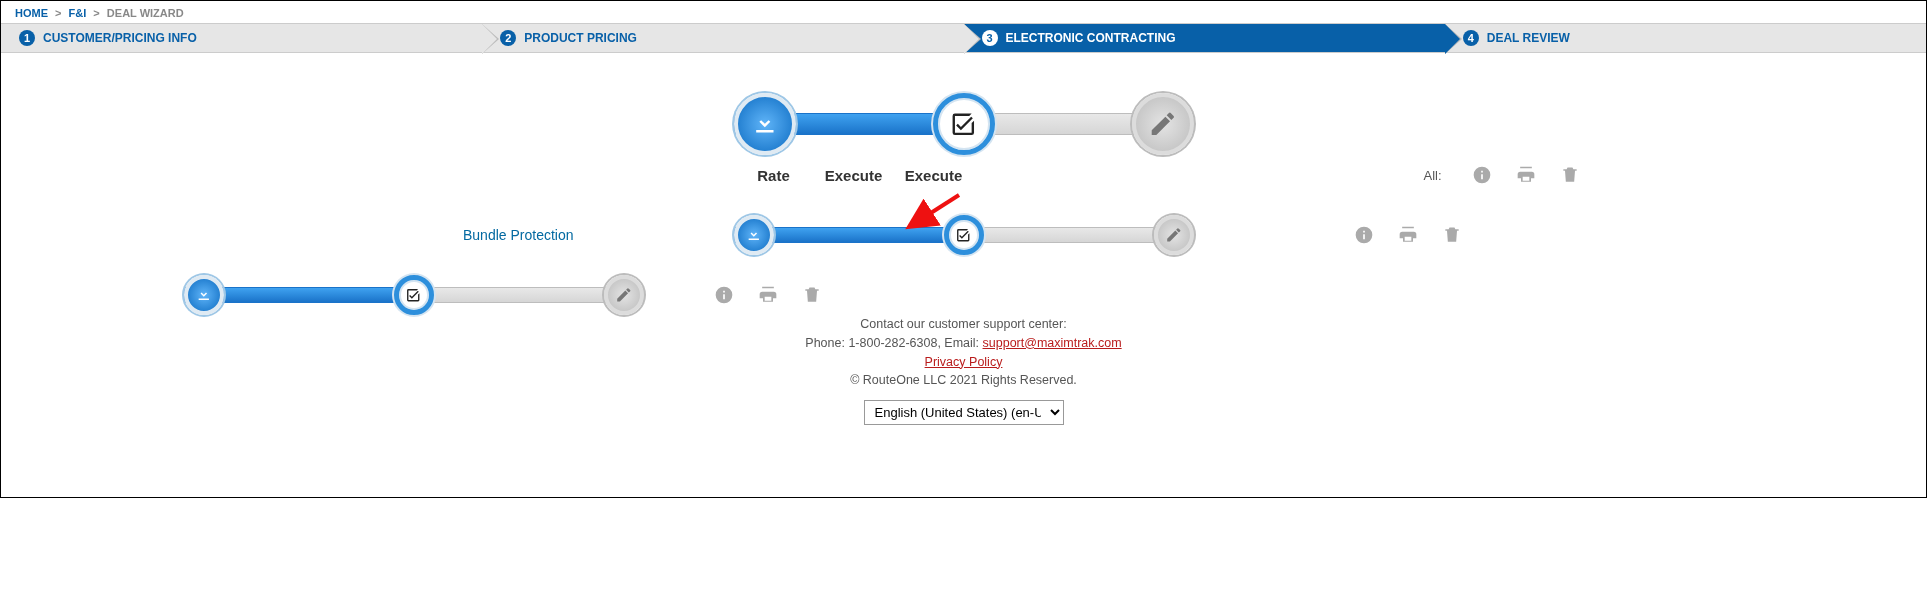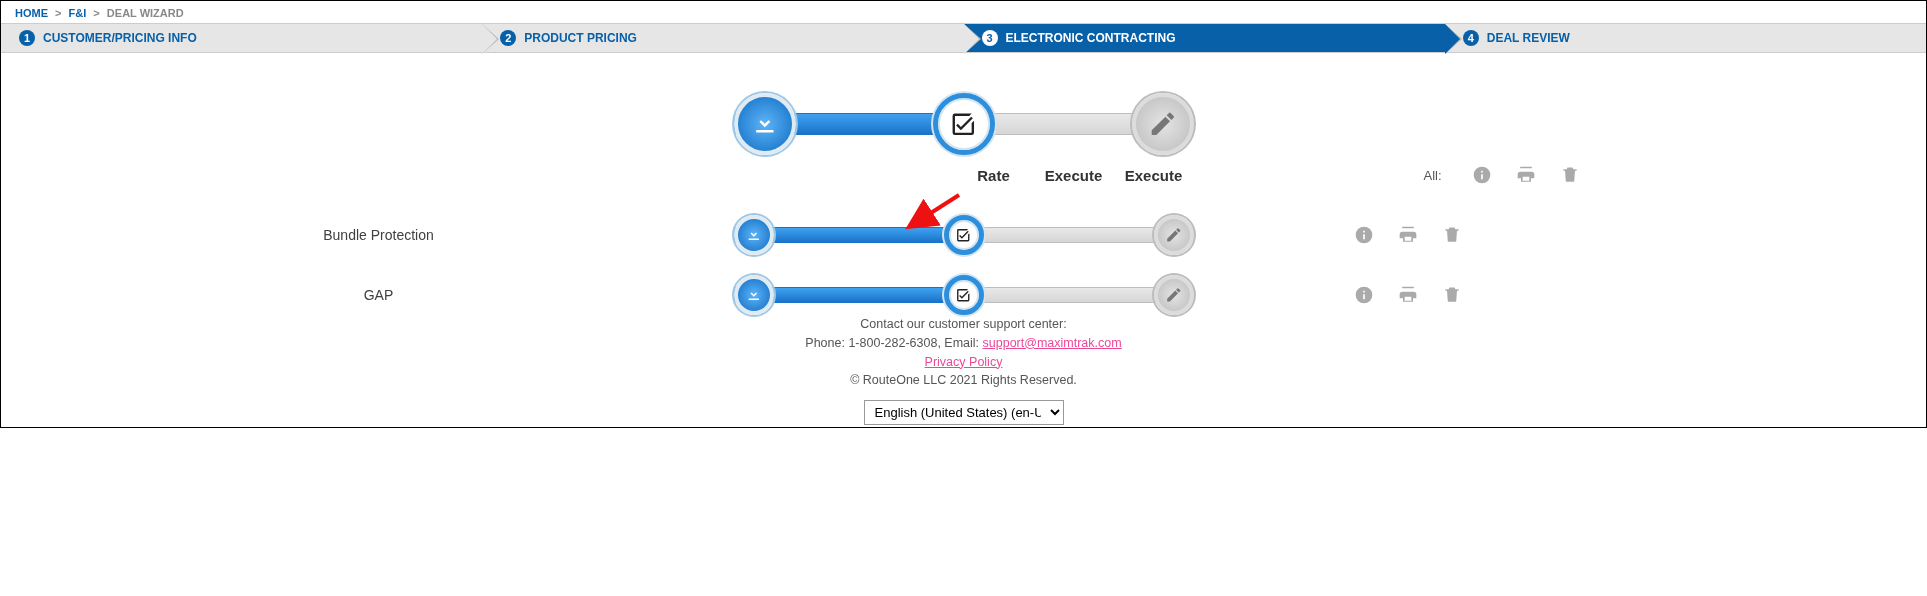--- a/index.html
+++ b/index.html
@@ -15,7 +15,7 @@
     box-shadow: 3px 3px 0 rgba(0,0,0,0.3);
     margin: 0;
     padding: 0;
-    height: 428px;
+    height: 498px;
     position: relative;
     overflow: hidden;
   }

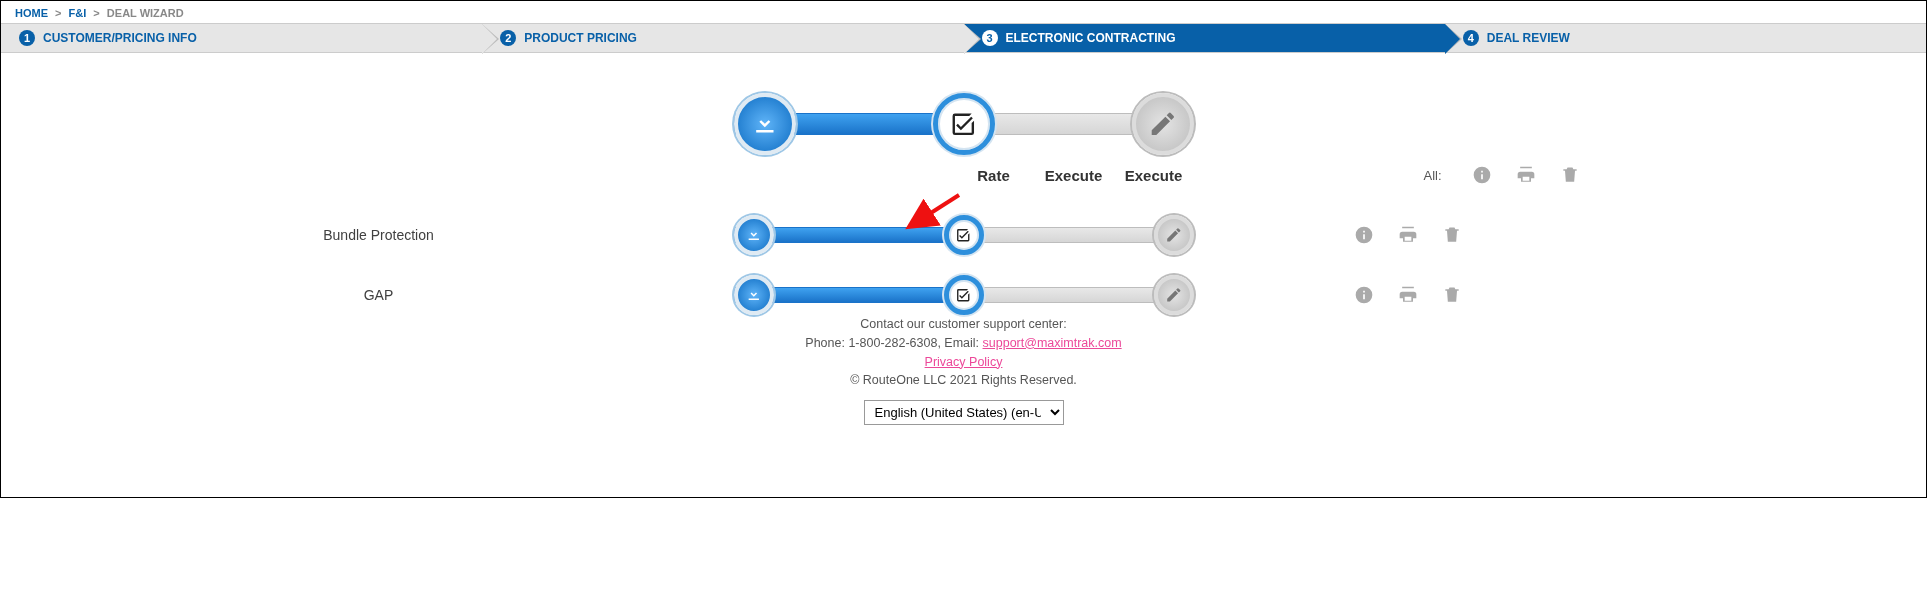--- a/index.html
+++ b/index.html
@@ -181,7 +181,7 @@
     width: 460px;
     margin: 0 auto 0 auto;
     display: flex;
-    justify-content: flex-end;
+    justify-content: flex-start;
     font-size: 15px;
     font-weight: 600;
     color: #333;

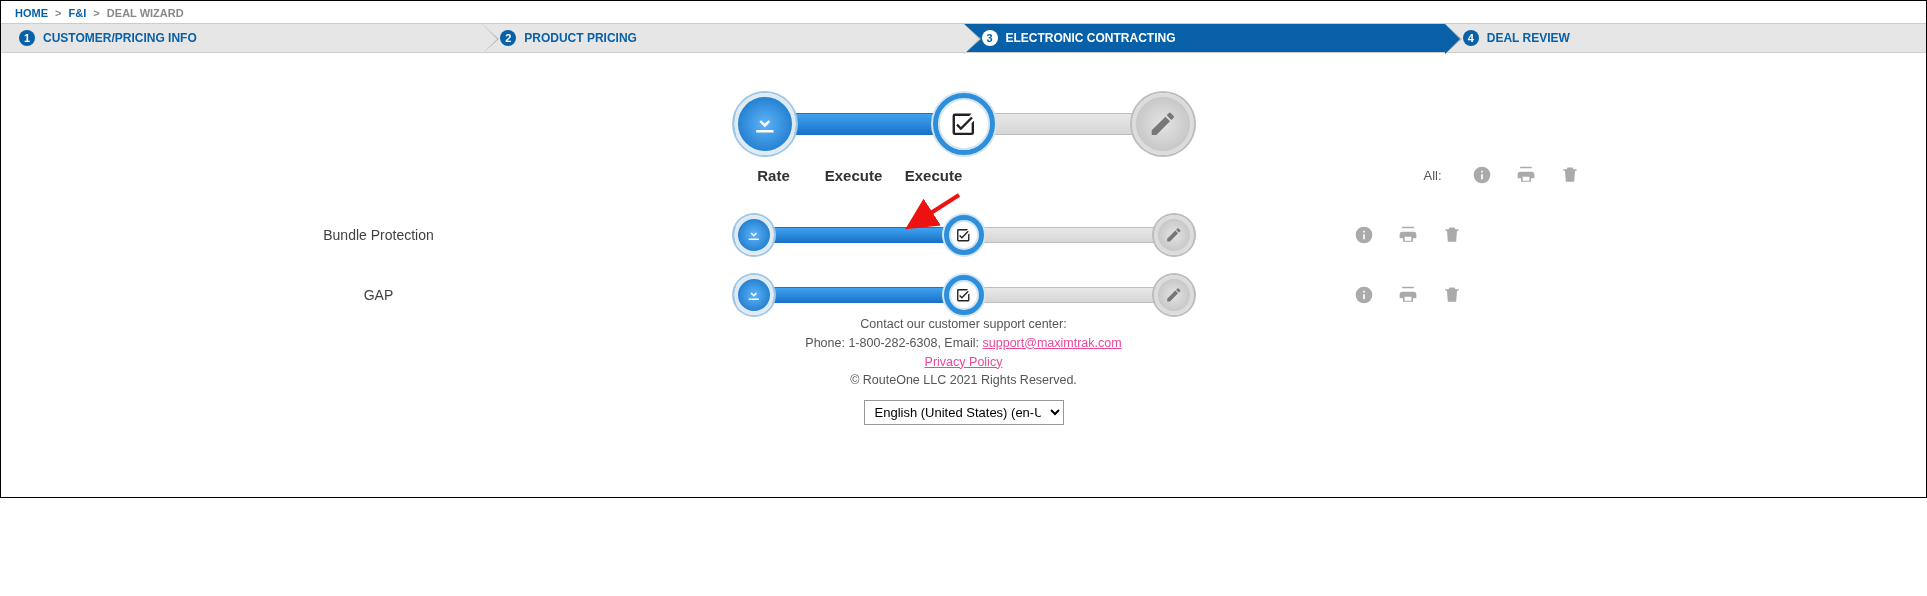--- a/index.html
+++ b/index.html
@@ -97,10 +97,10 @@
     width: 1560px;
   }
   .col-left {
-    text-align: center;
+    text-align: right;
     padding-right: 70px;
     font-size: 14px;
-    color: #404040;
+    color: #0369a1;
   }
   .col-right {
     display: flex;

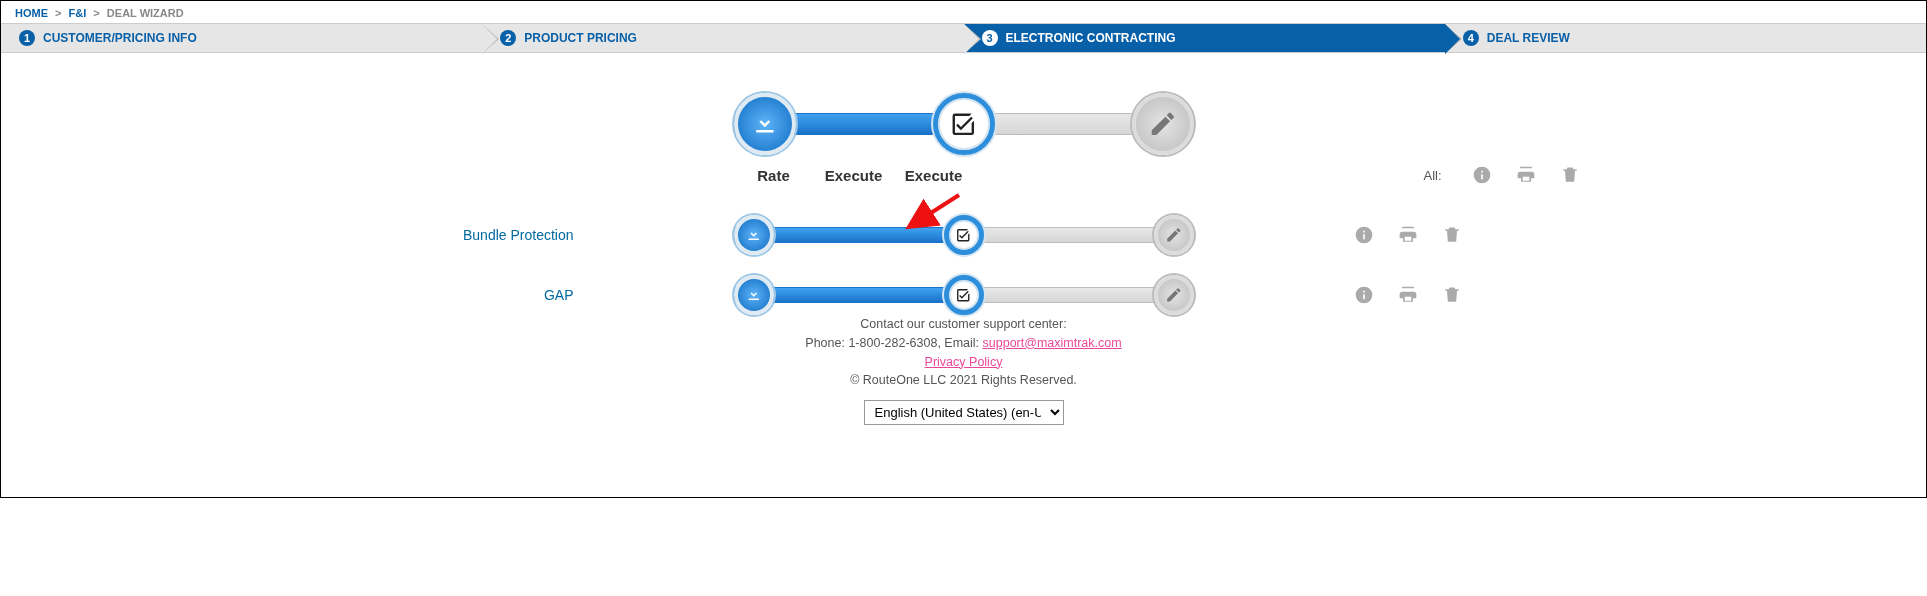--- a/index.html
+++ b/index.html
@@ -369,7 +369,6 @@
   <div class="row-spacer"></div>
 
   <div class="process-grid">
-    <div class="col-left">GAP</div>
     <div>
       <div class="track">
         <div class="bar-holder">

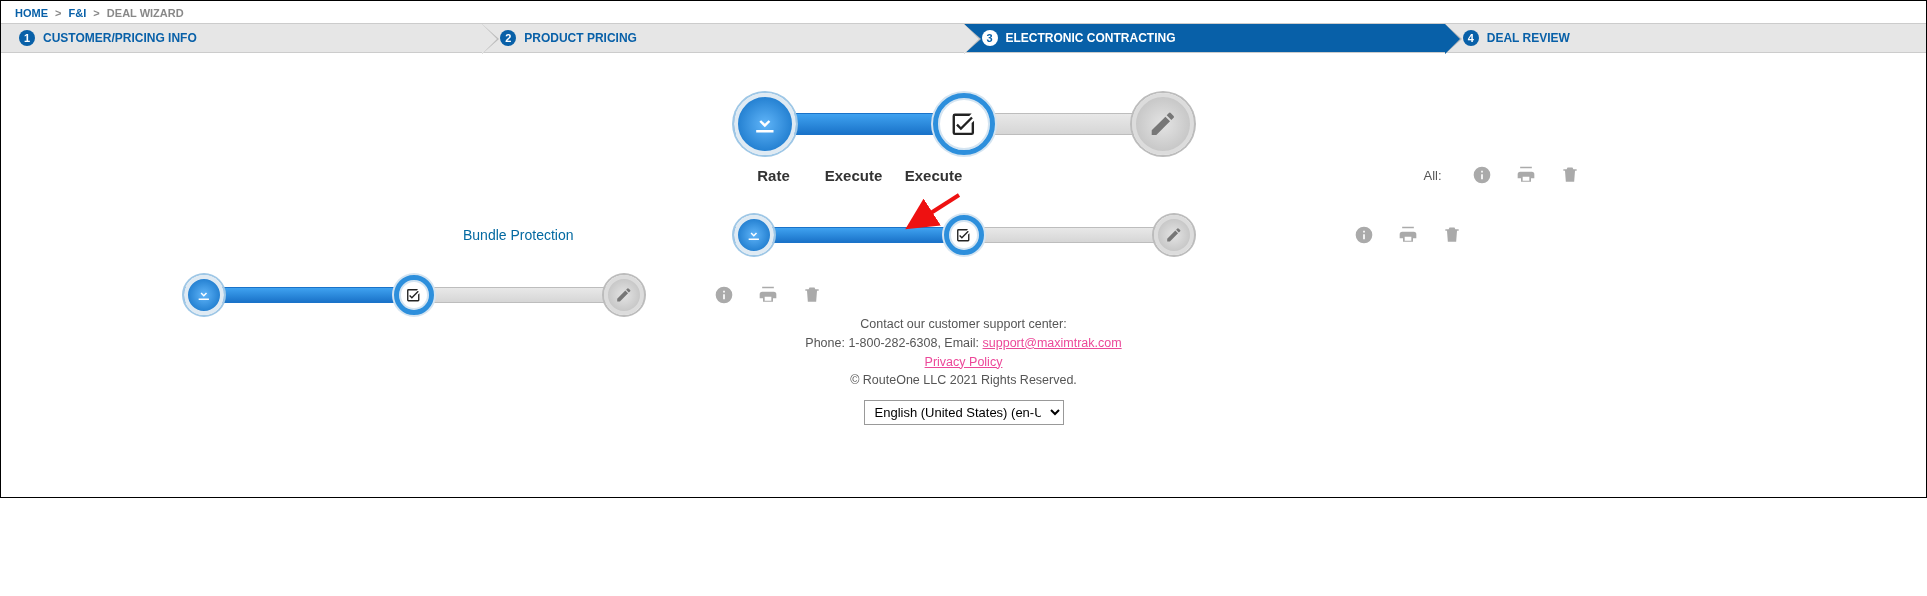--- a/index.html
+++ b/index.html
@@ -216,7 +216,7 @@
     color: #555;
     line-height: 1.5;
   }
-  .footer a { color: #ec4899; text-decoration: underline; }
+  .footer a { color: #b91c1c; text-decoration: underline; }
   .footer select {
     margin-top: 10px;
     width: 200px;

